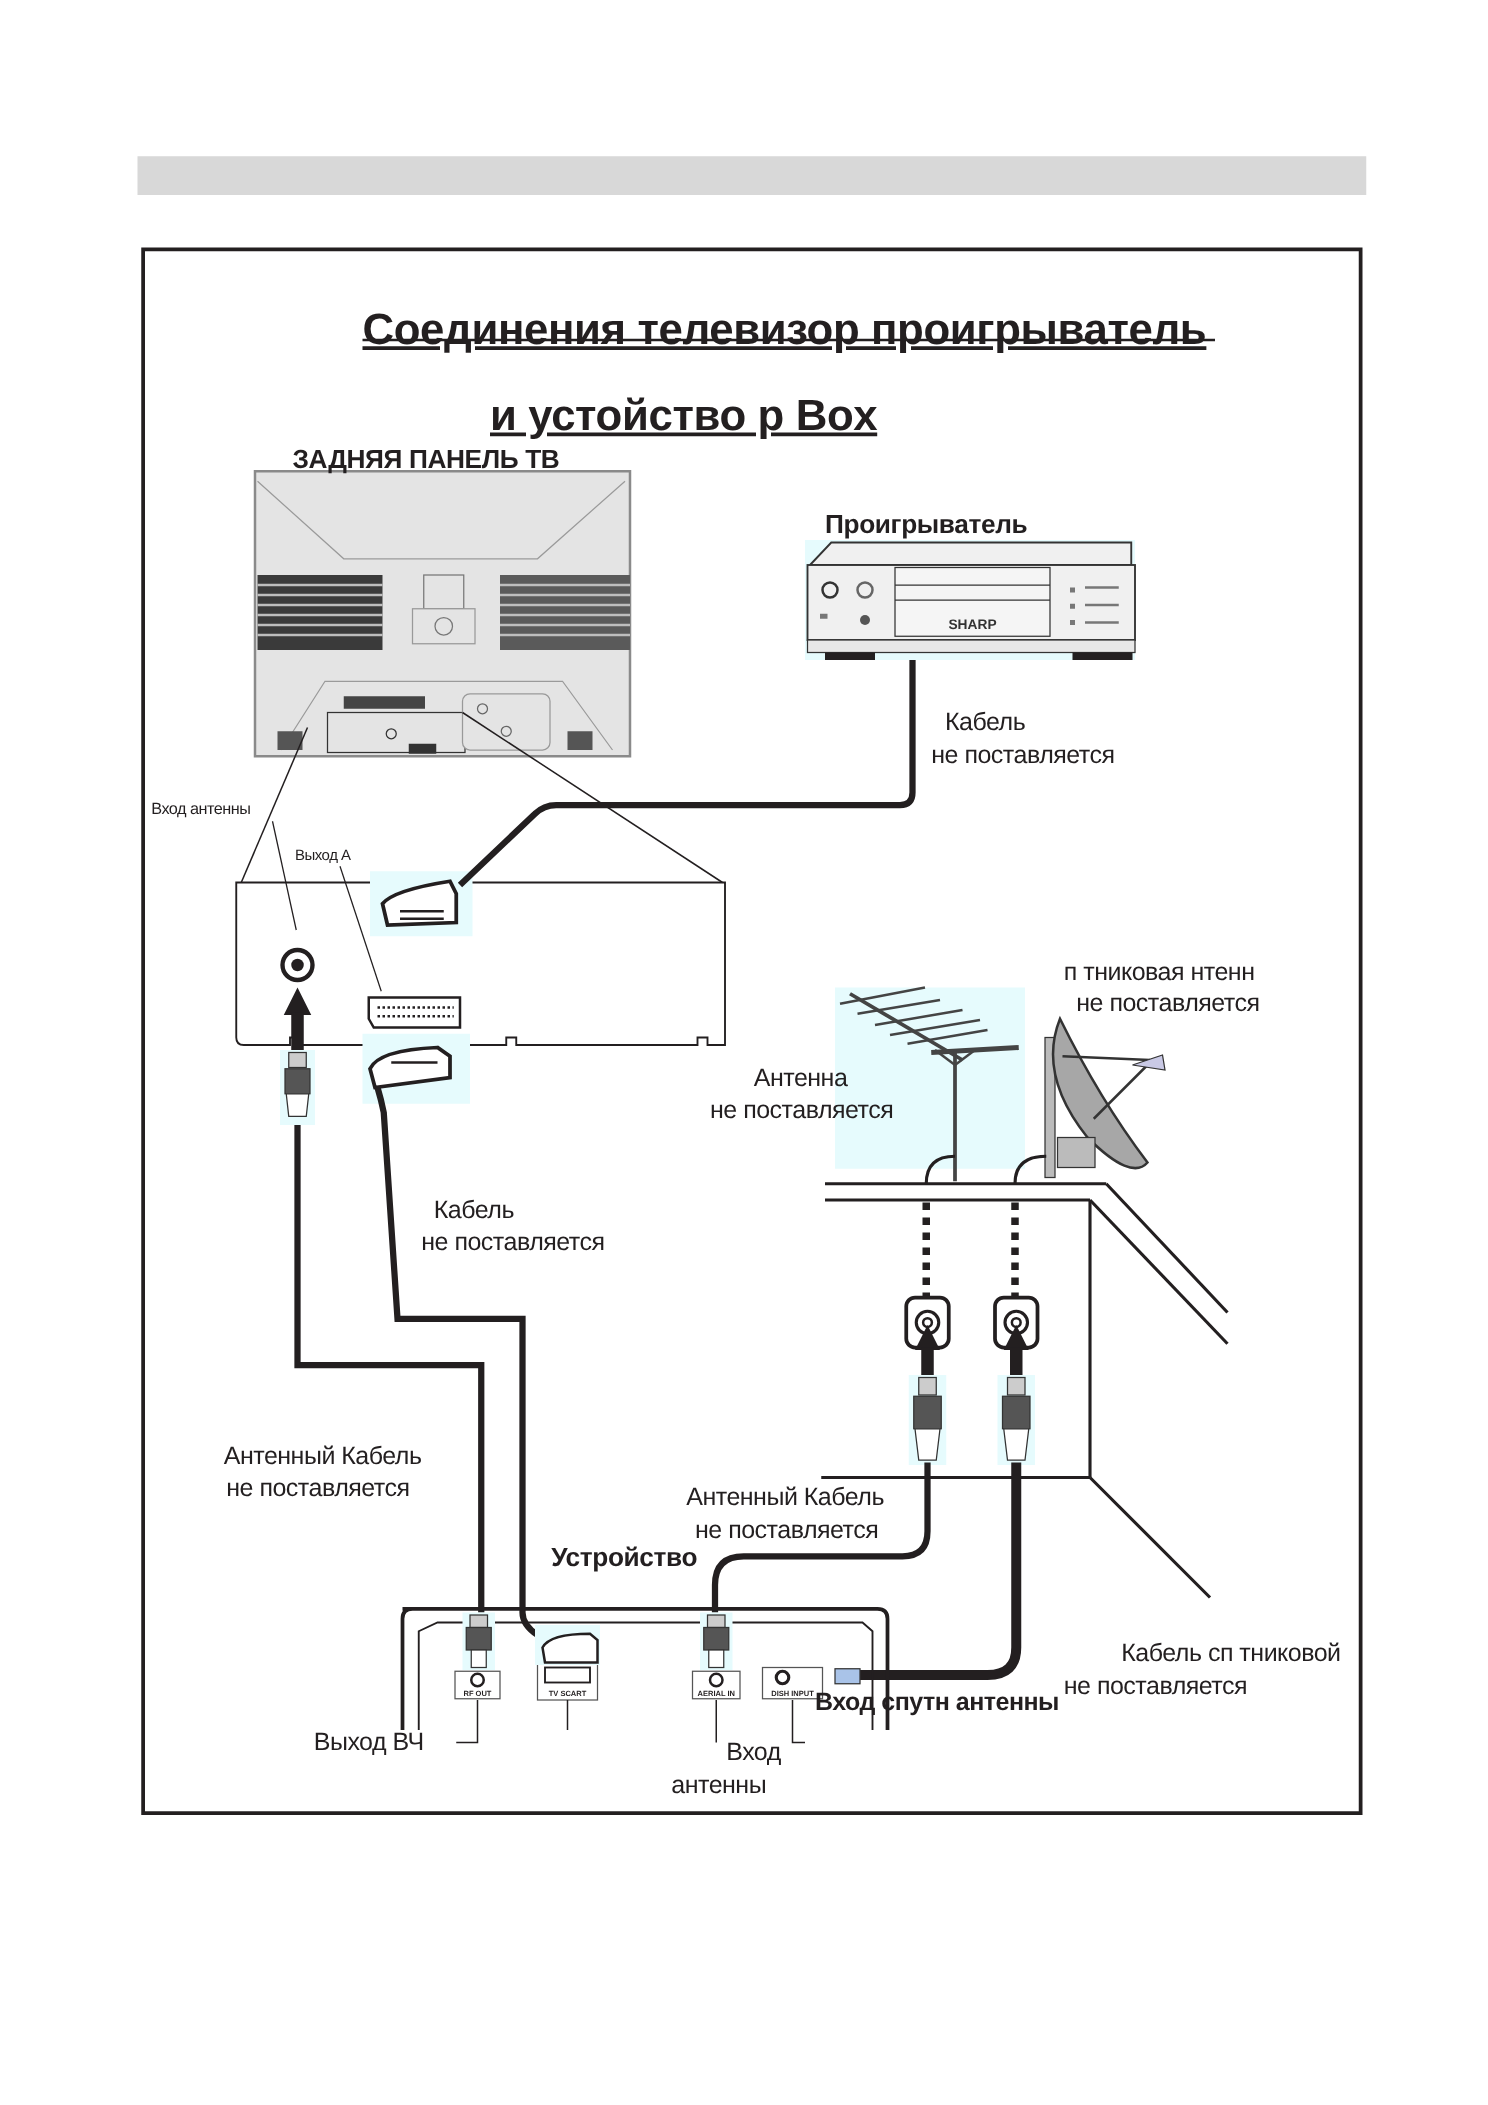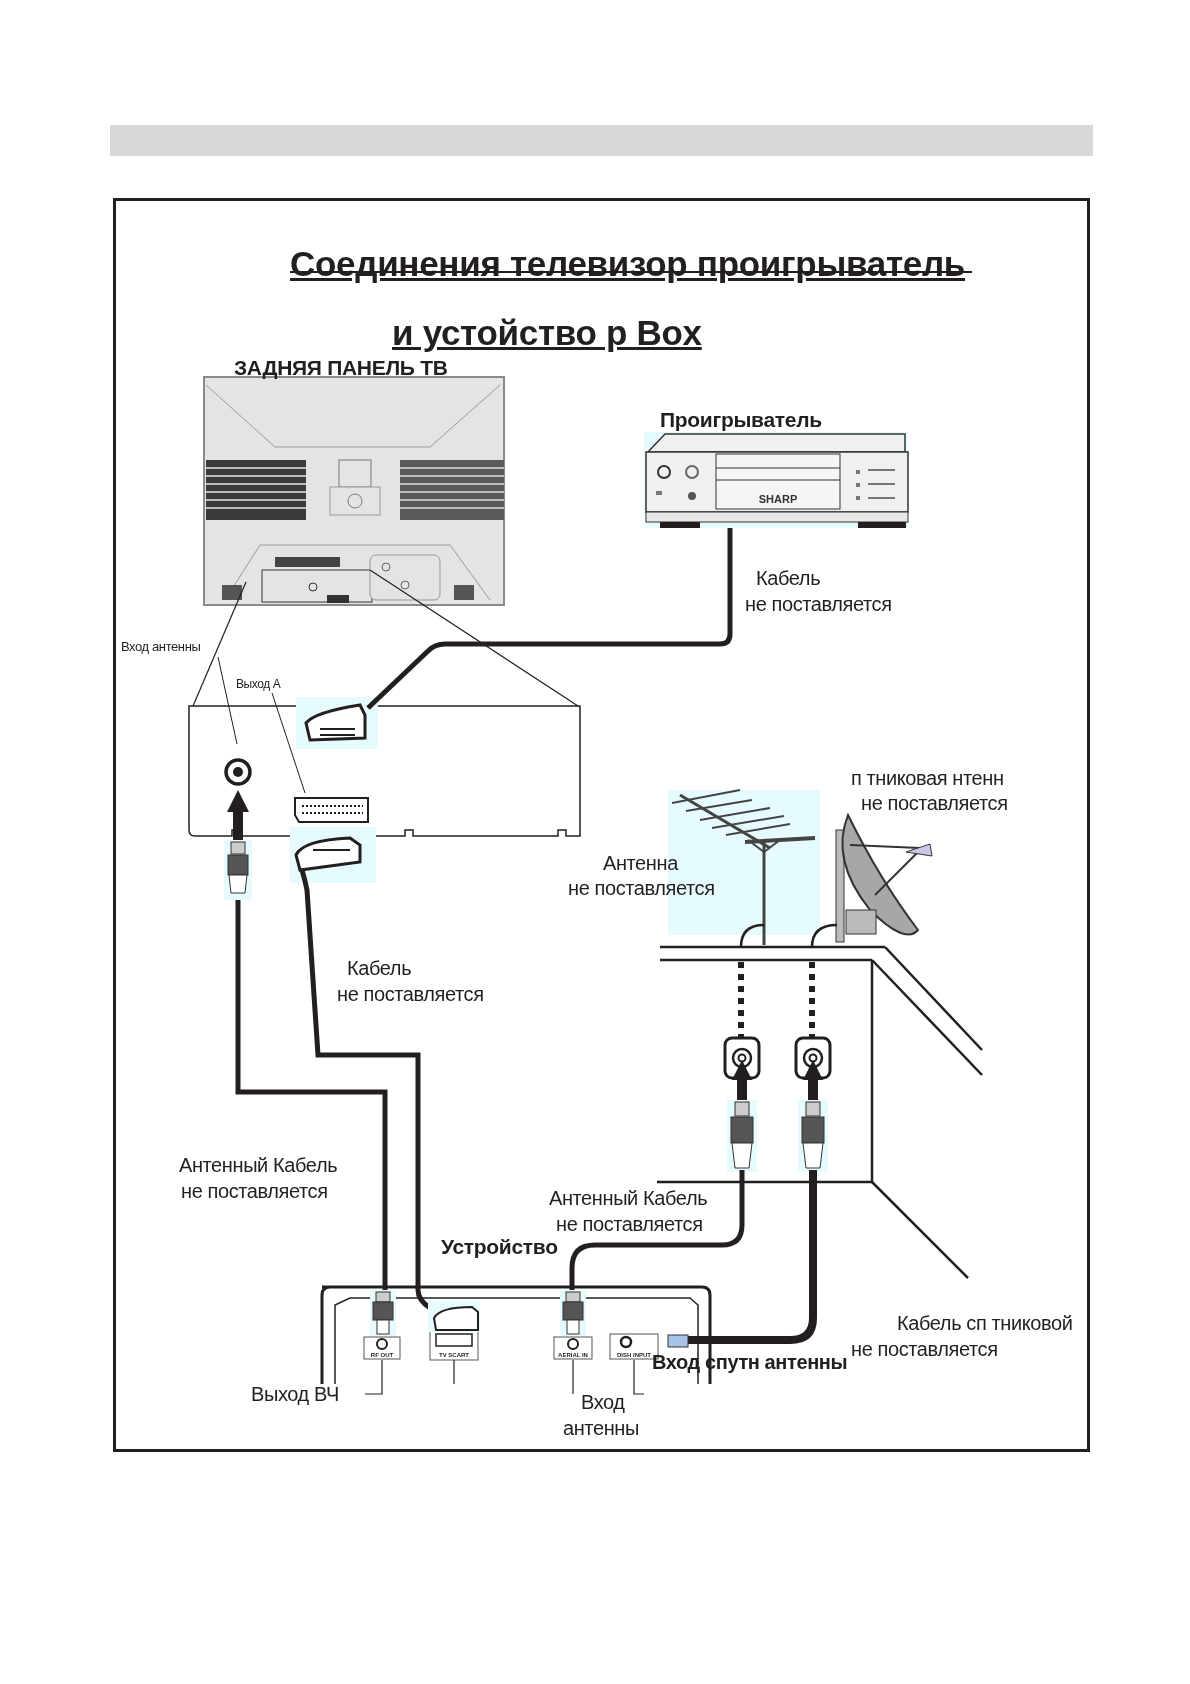--- a/index.html
+++ b/index.html
@@ -273,7 +273,7 @@
 
 <div class="t lbl" style="left:251px;top:1384px;">Выход ВЧ</div>
 <div class="t lbl" style="left:581px;top:1392px;">Вход</div>
-<div class="t lbl" style="left:563px;top:1418px;text-align:right;">антенны</div>
+<div class="t lbl" style="left:537px;top:1418px;text-align:right;">антенны</div>
 <div class="t lbl" style="left:652px;top:1352px;font-weight:bold;">Вход  спутн антенны</div>
 
 </body></html>

